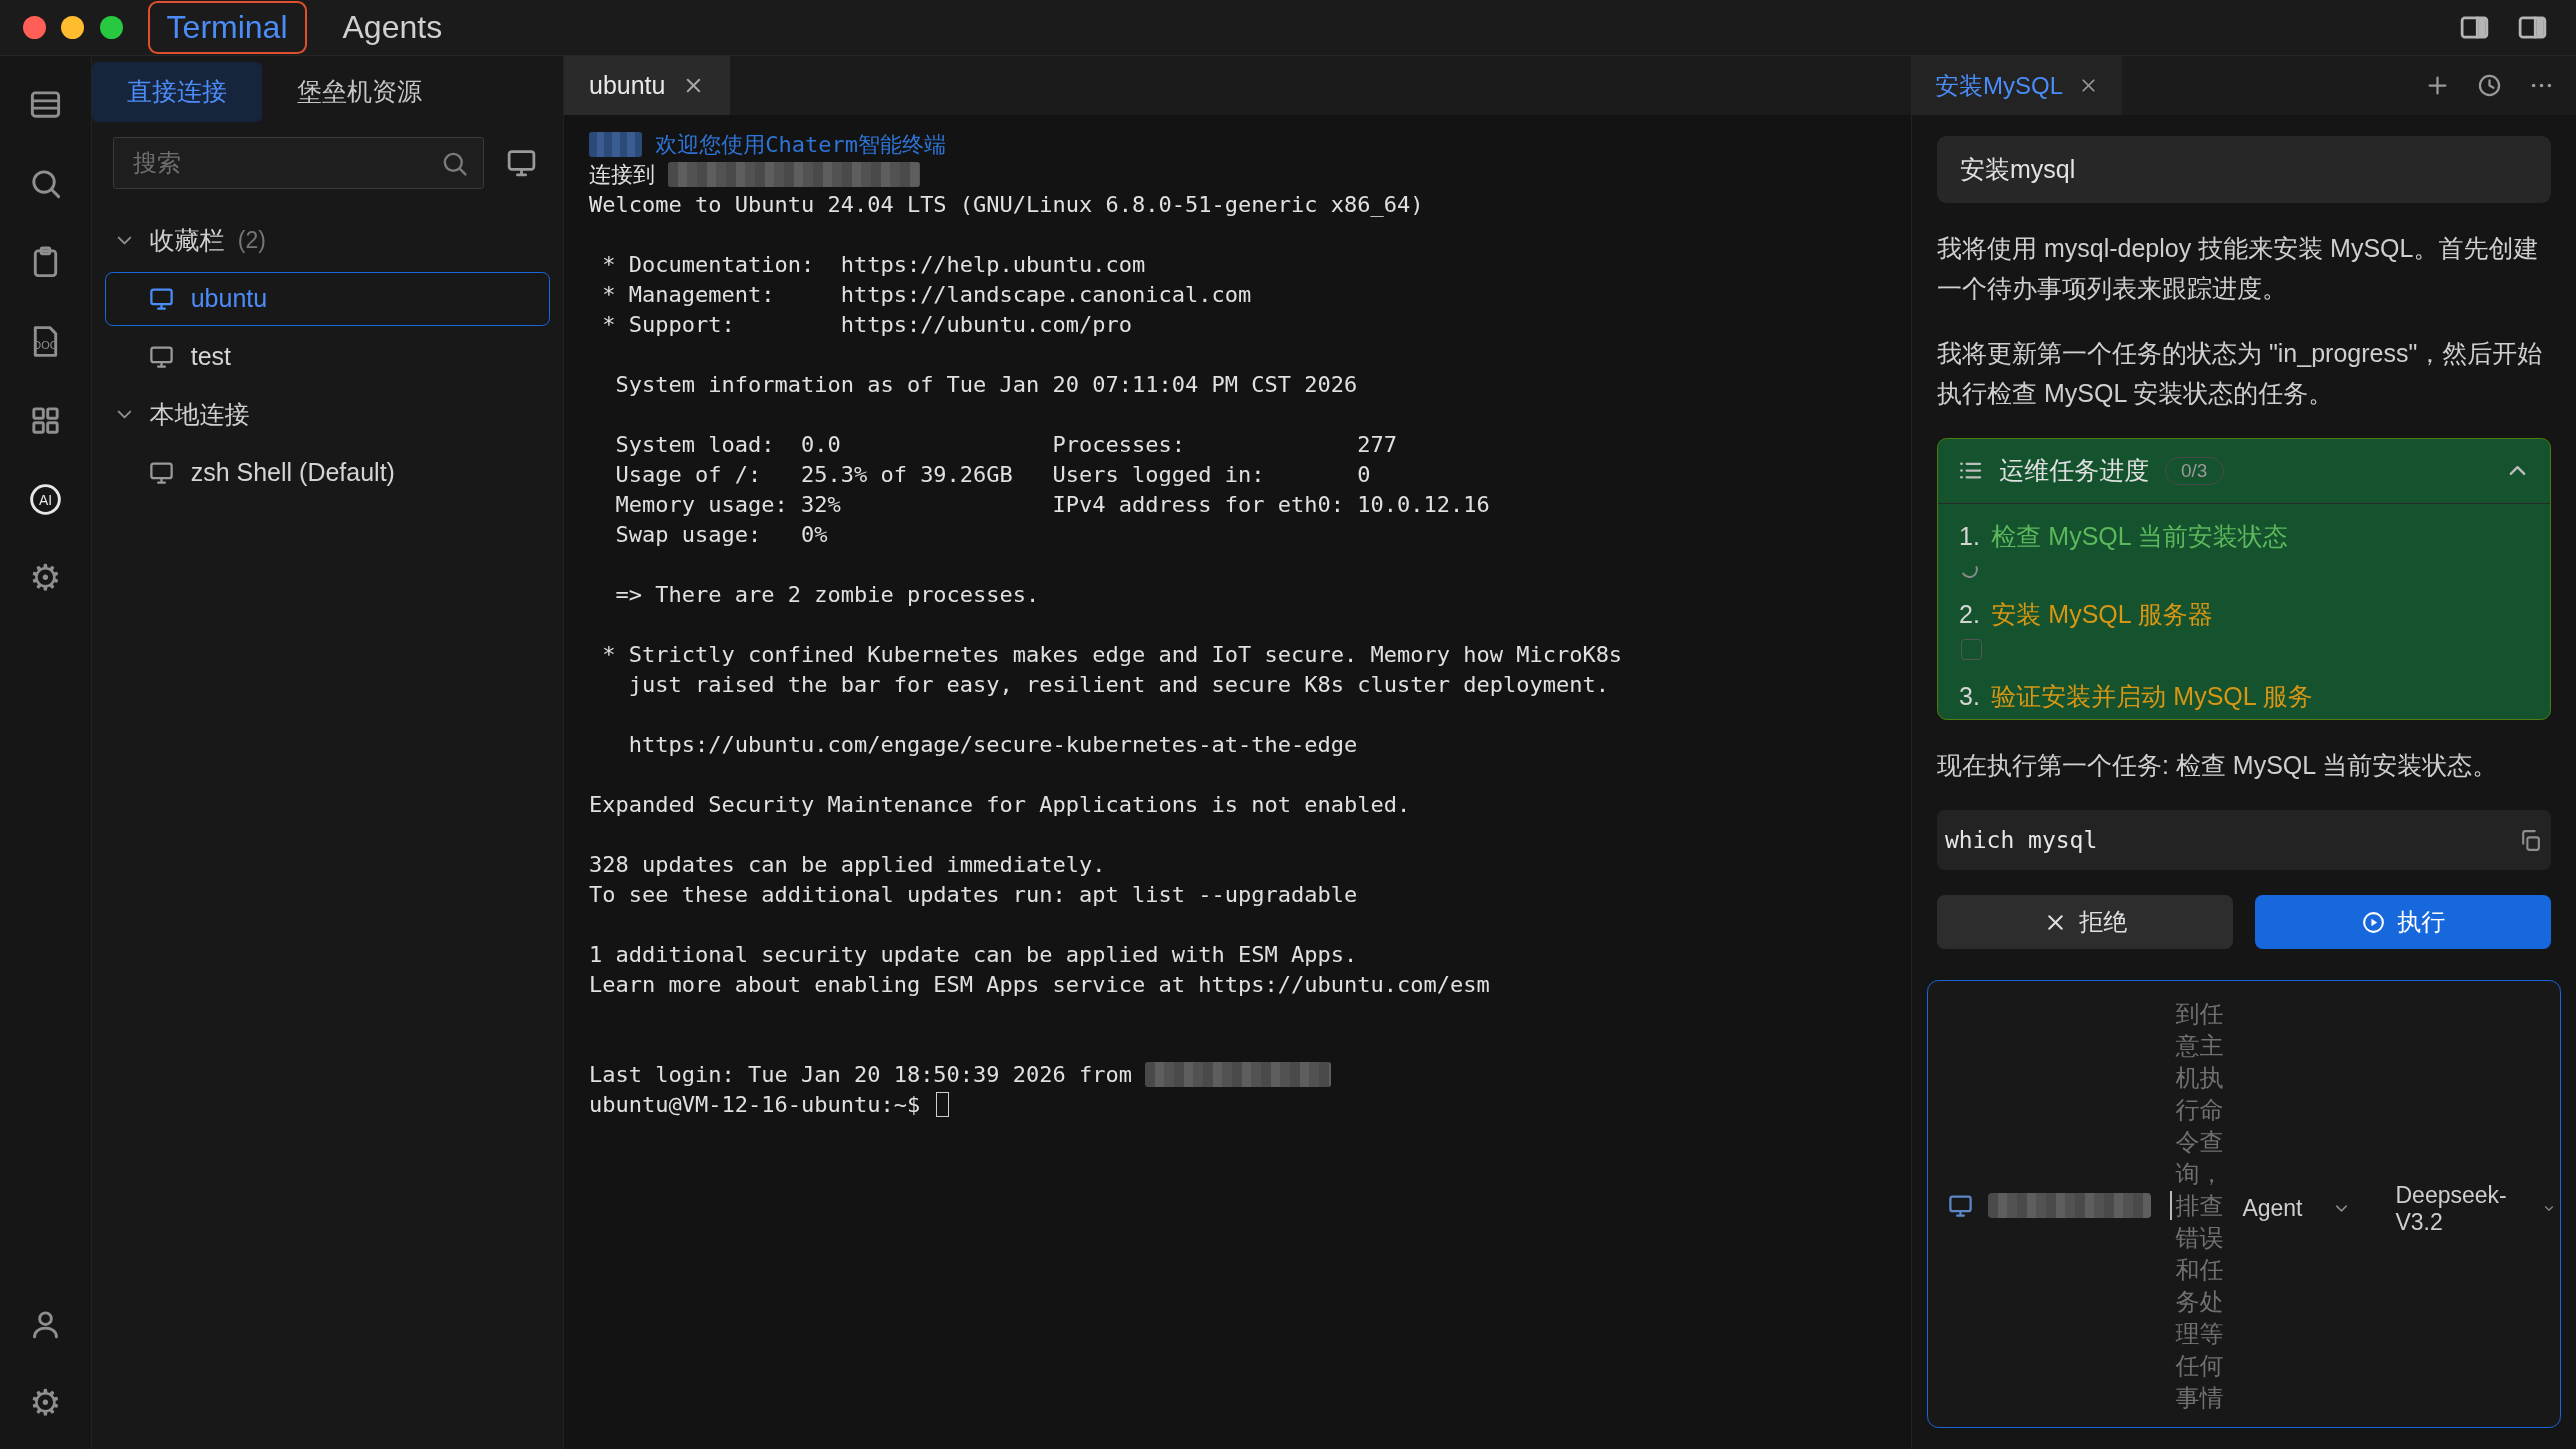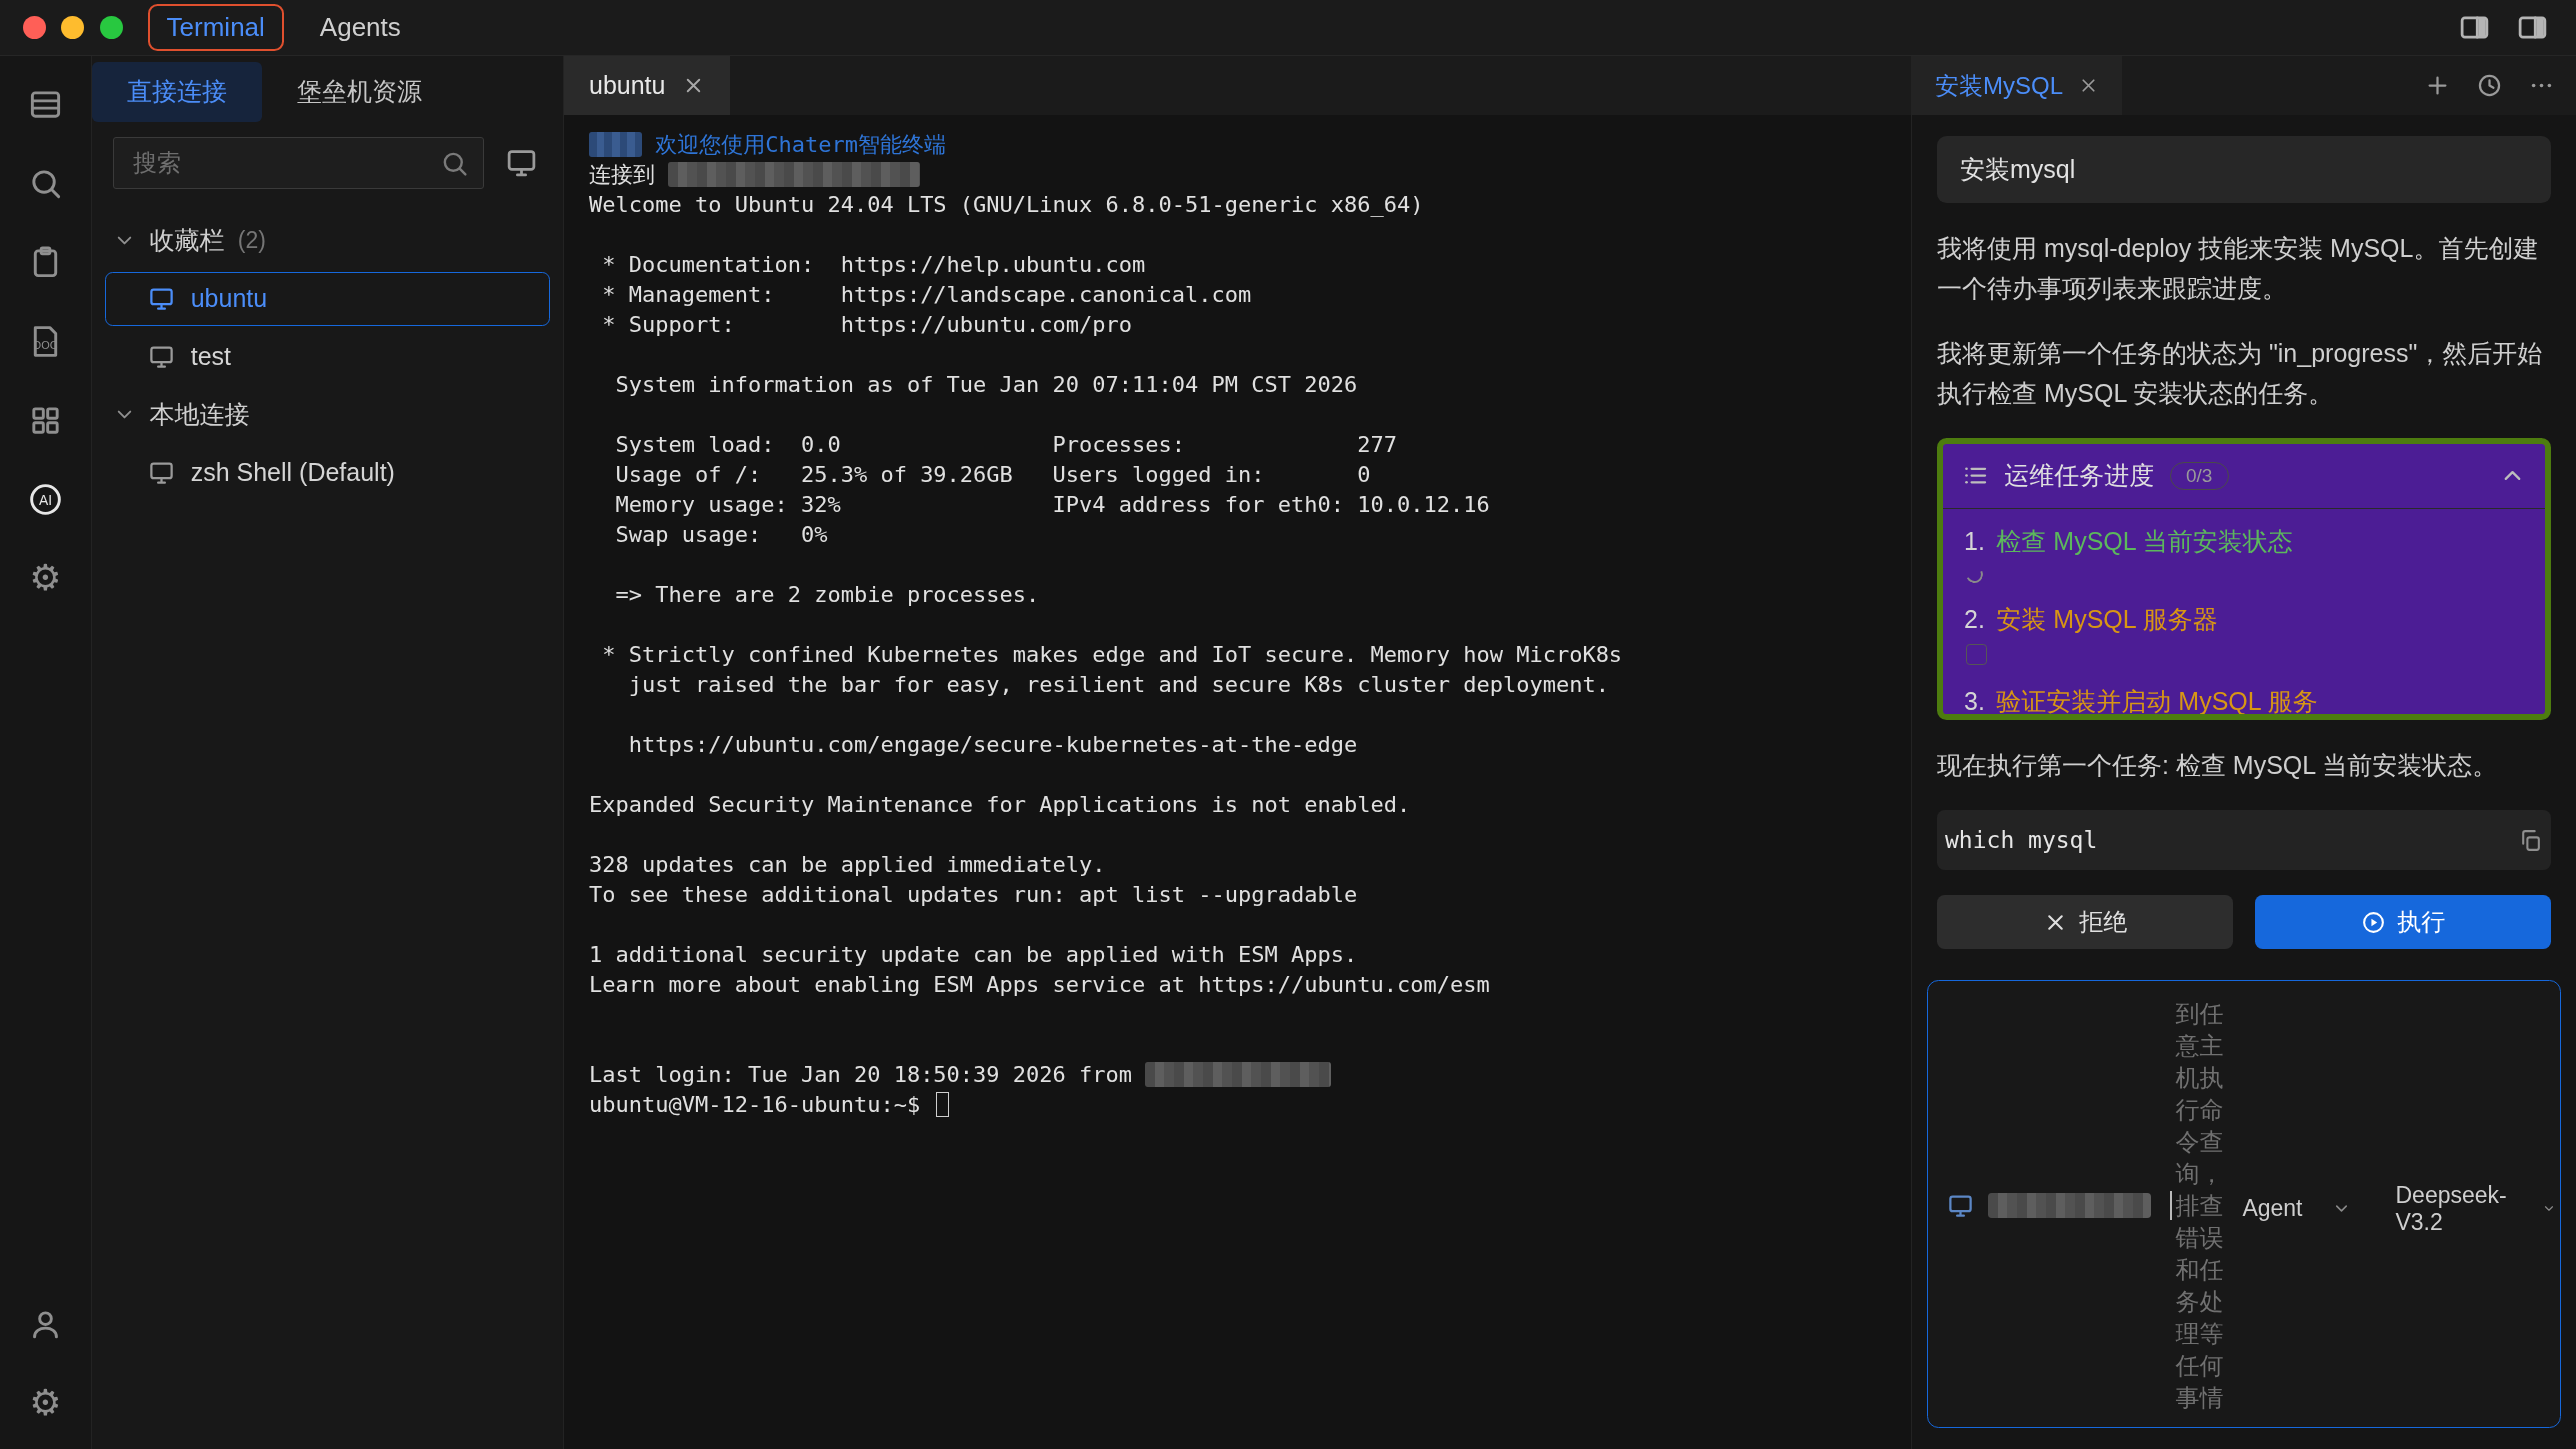--- a/index.html
+++ b/index.html
@@ -18,7 +18,7 @@
   .traffic { display: flex; gap: 15.3px; padding: 0 25px 0 23px; }
   .dot { width: 23px; height: 23px; border-radius: 50%; display: inline-block; }
   .dot.red { background: #ff5f57; } .dot.yellow { background: #febc2e; } .dot.green { background: #28c840; }
-  .tb-tab { font-size: 26px; color: #d0d0d0; padding: 5.8px 17px; margin-right: 19px; }
+  .tb-tab { font-size: 32px; color: #d0d0d0; padding: 5.8px 17px; margin-right: 19px; }
   .tb-tab.annotated { color: #4b8df8; border: 2.9px solid #e0502e; border-radius: 9.6px; }
   .tb-icons { display: flex; gap: 25px; padding-right: 27px; color: #b5b5b5; }
   .tb-icons .ic { width: 33px; height: 33px; }

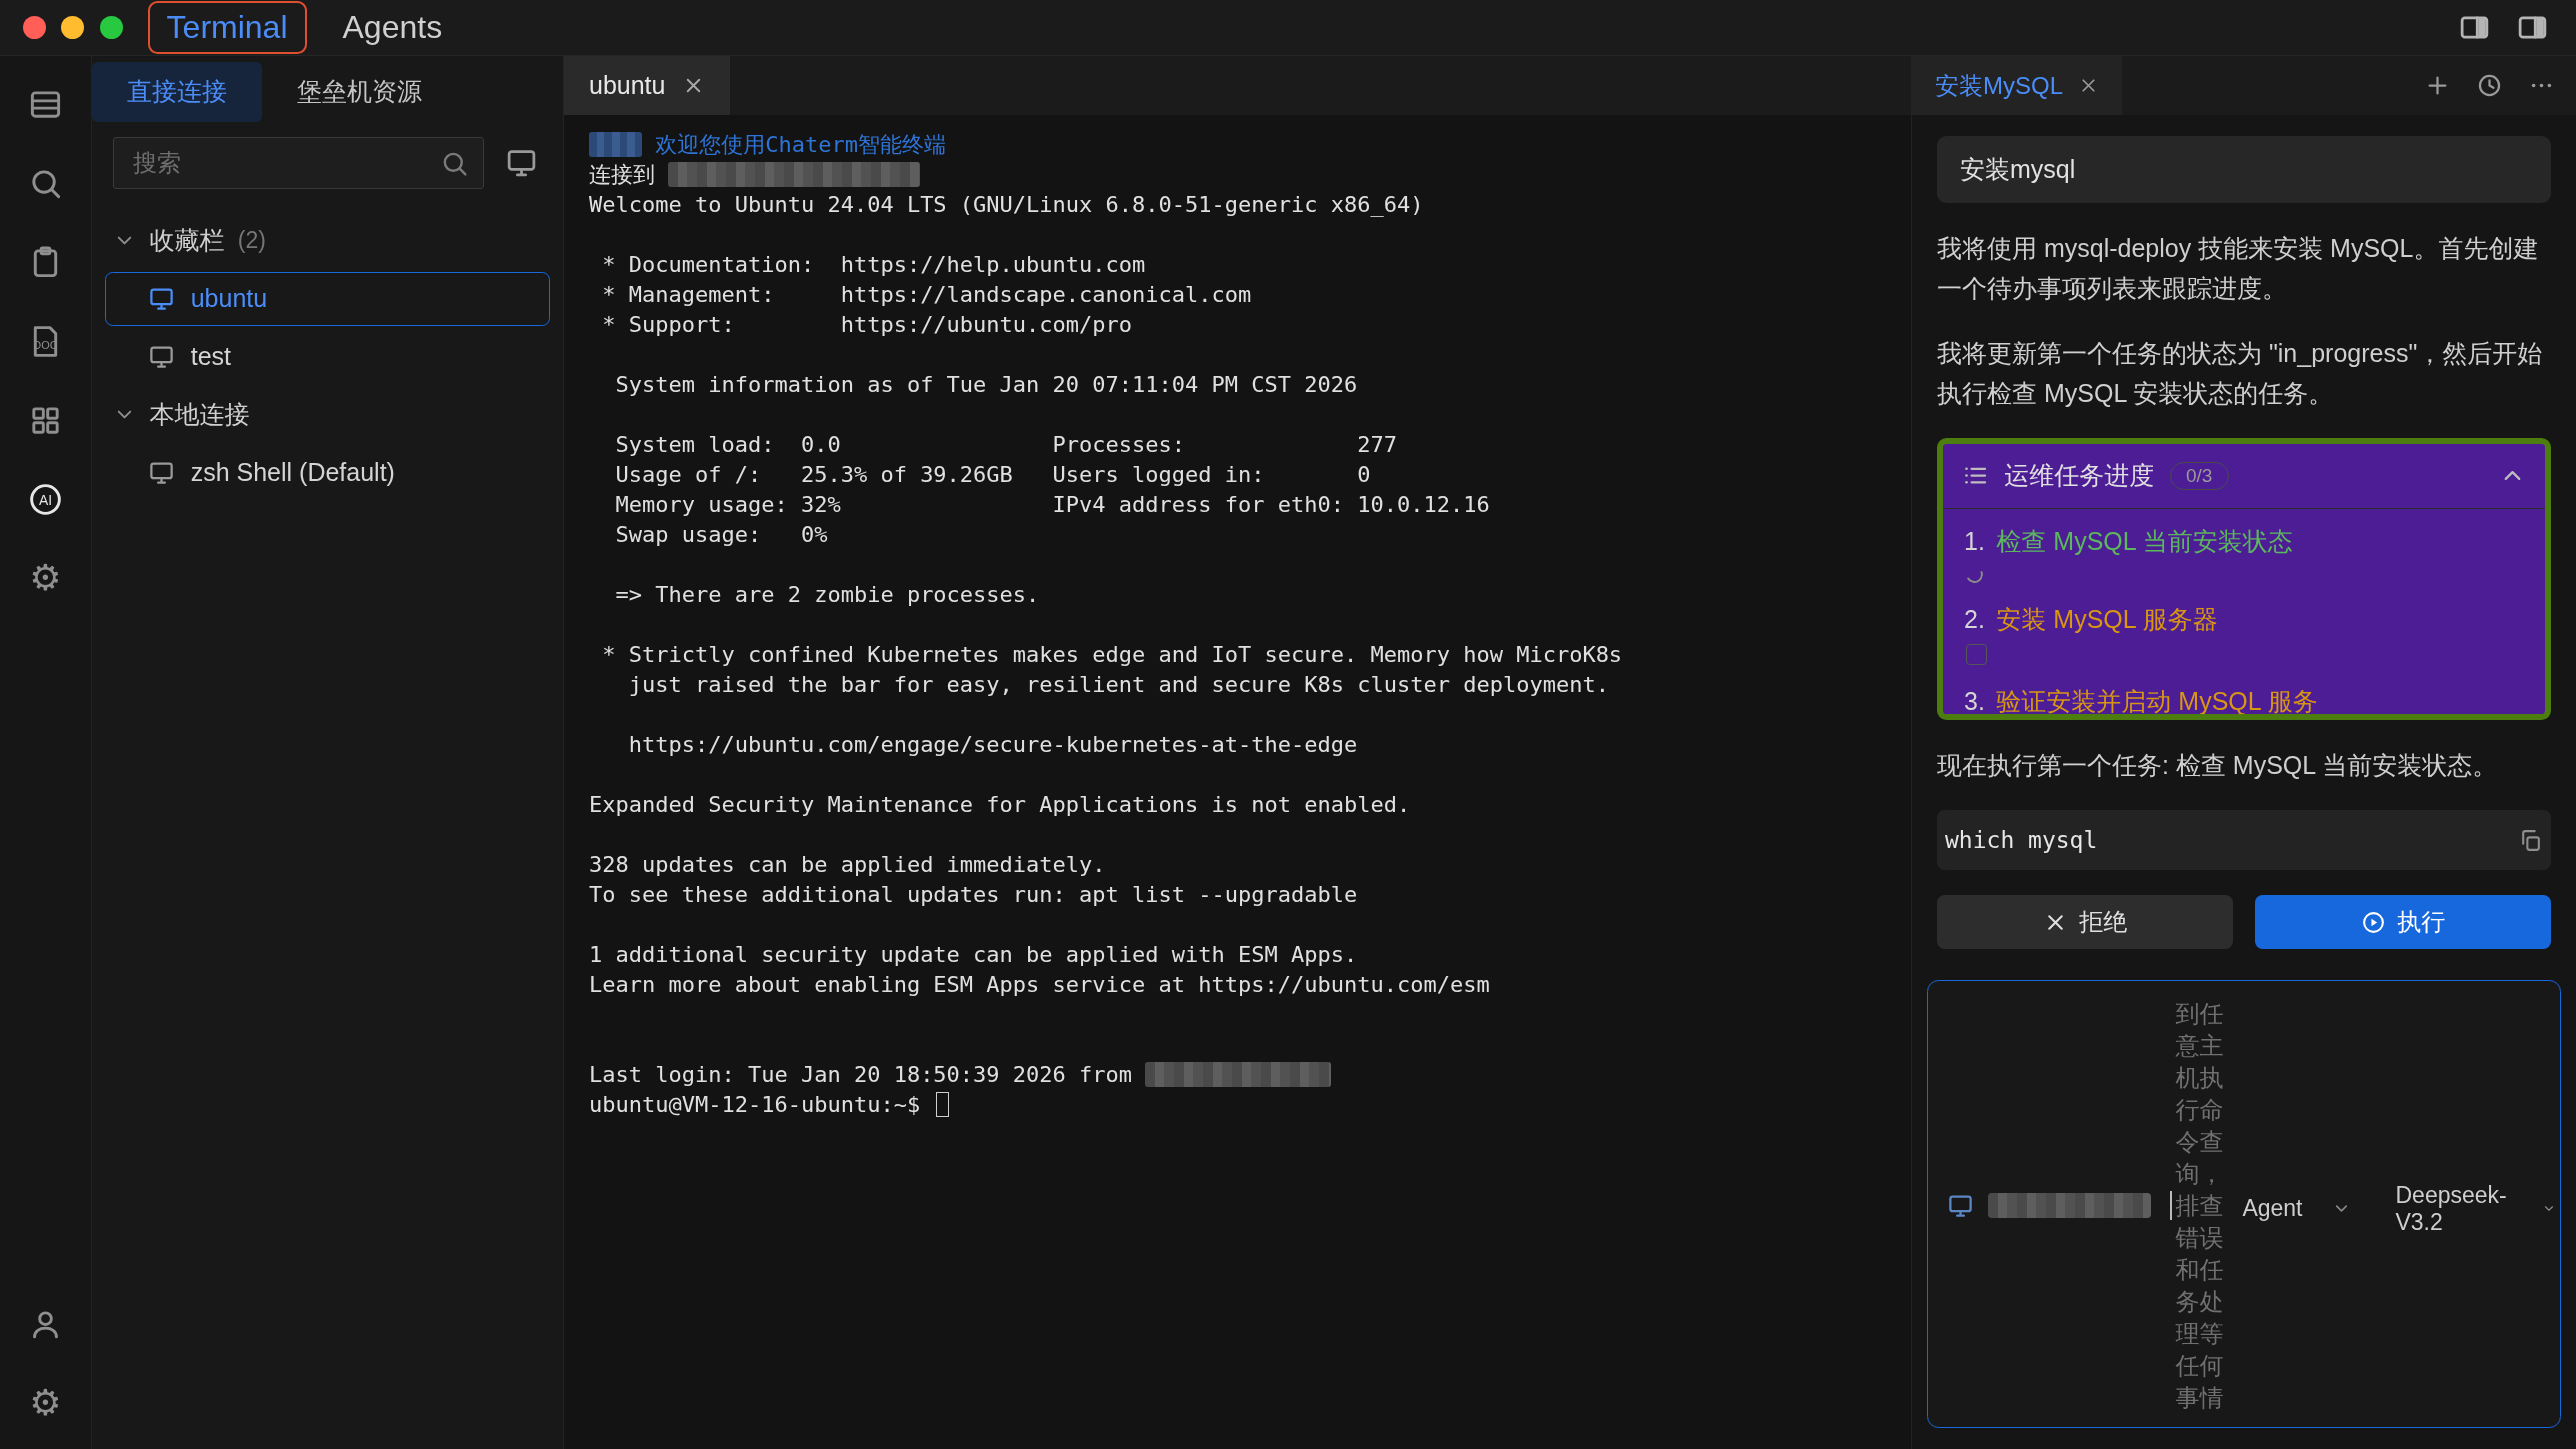--- a/index.html
+++ b/index.html
@@ -76,7 +76,7 @@
   .chat { flex: 1; overflow: hidden; padding: 21px 25px; display: flex; flex-direction: column; gap: 25px; }
   .bubble-user { background: #272727; border-radius: 9.6px; padding: 17px 23px; font-size: 25px; color: #e2e2e2; }
   .msg { font-size: 25px; line-height: 40px; color: #cfcfcf; }
-  .task-card { border: 6px solid #4d7c0f; border-radius: 9.6px; background: #4c1d95; overflow: hidden; }
+  .task-card { border: 1px solid #4d7c0f; border-radius: 9.6px; background: #14532d; overflow: hidden; }
   .tc-head { display: flex; align-items: center; gap: 15.3px; padding: 15.3px 19px; border-bottom: 1px solid #2a2a2a; font-size: 25px; color: #e0e0e0; cursor: pointer; }
   .tc-head .ic { width: 27px; height: 27px; color: #bdbdbd; }
   .badge { border: 1px solid #4a4a4a; color: #9a9a9a; border-radius: 957px; padding: 1.9px 15.3px; font-size: 19px; }

